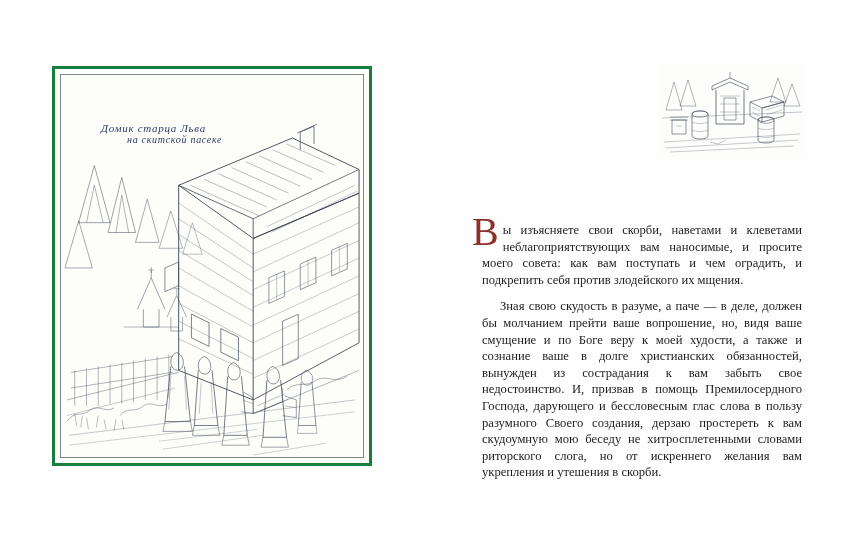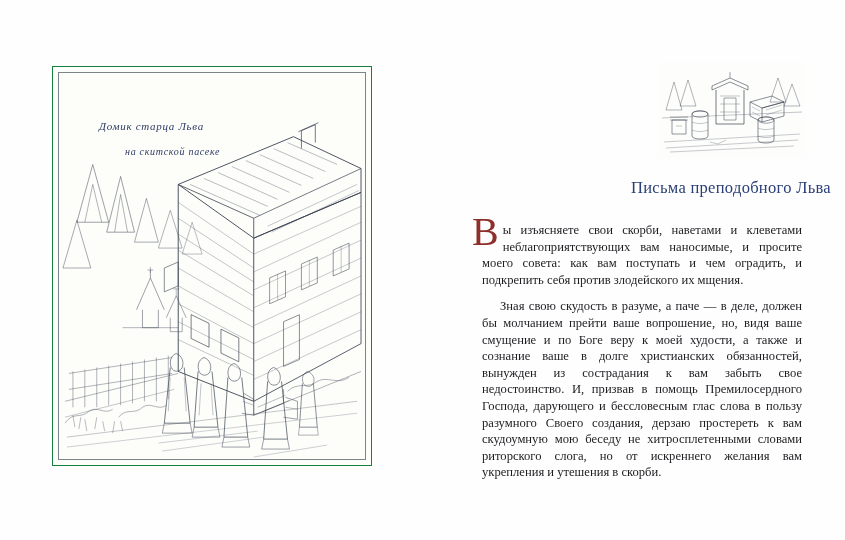--- a/index.html
+++ b/index.html
@@ -38,7 +38,7 @@
     top: 66px;
     width: 320px;
     height: 400px;
-    border: 1px solid #15803d;
+    border: 3px solid #15803d;
     background: #fdfdfa;
     box-sizing: border-box;
   }

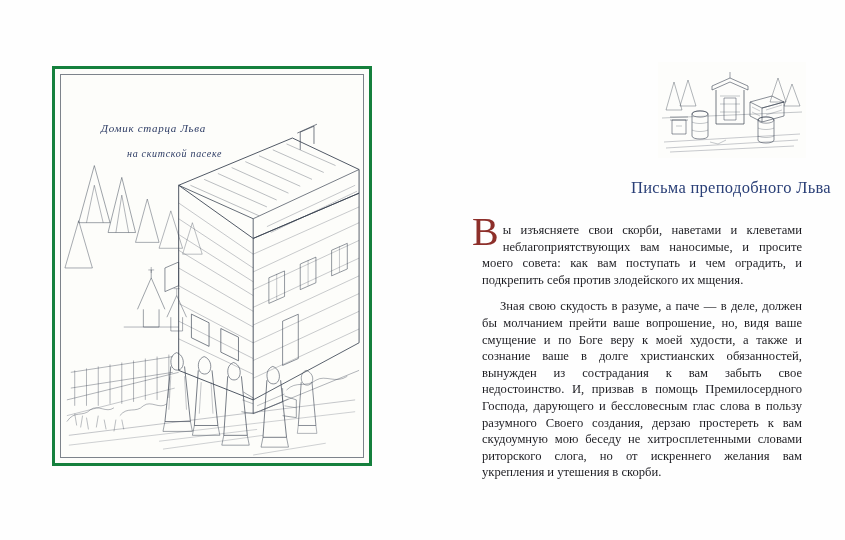--- a/index.html
+++ b/index.html
@@ -85,7 +85,6 @@
   }
   .plate-caption .line2 {
     display: block;
-    margin-top: 14px;
     margin-left: 26px;
     font-size: 10px;
   }

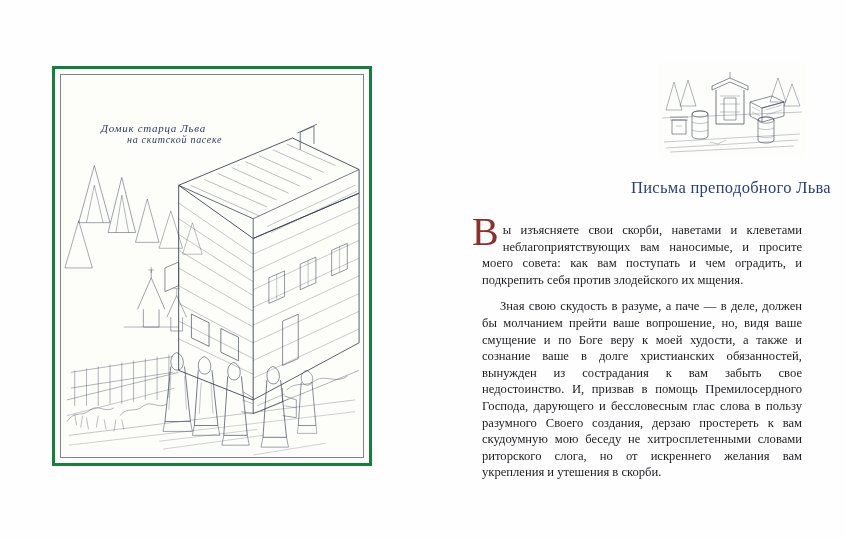--- a/index.html
+++ b/index.html
@@ -329,7 +329,6 @@
       </svg>
     </div>
 
-    <div class="chapter-title">Письма преподобного Льва</div>
 
     <div class="body-col clearfix">
       <span class="dropcap">В</span>

